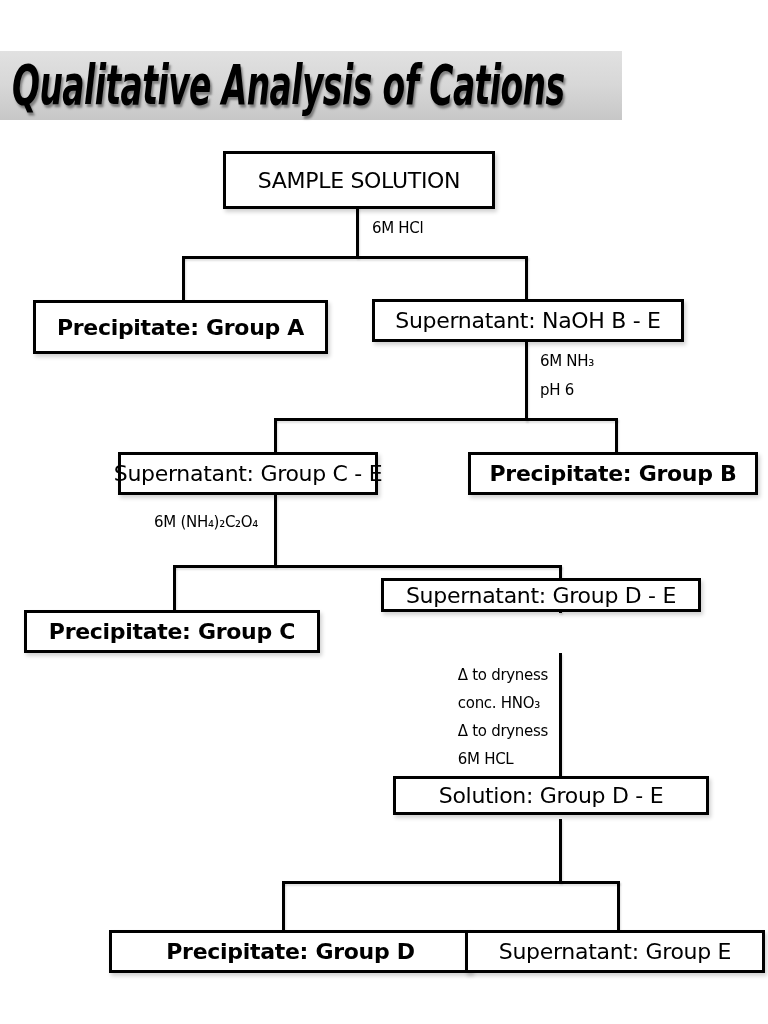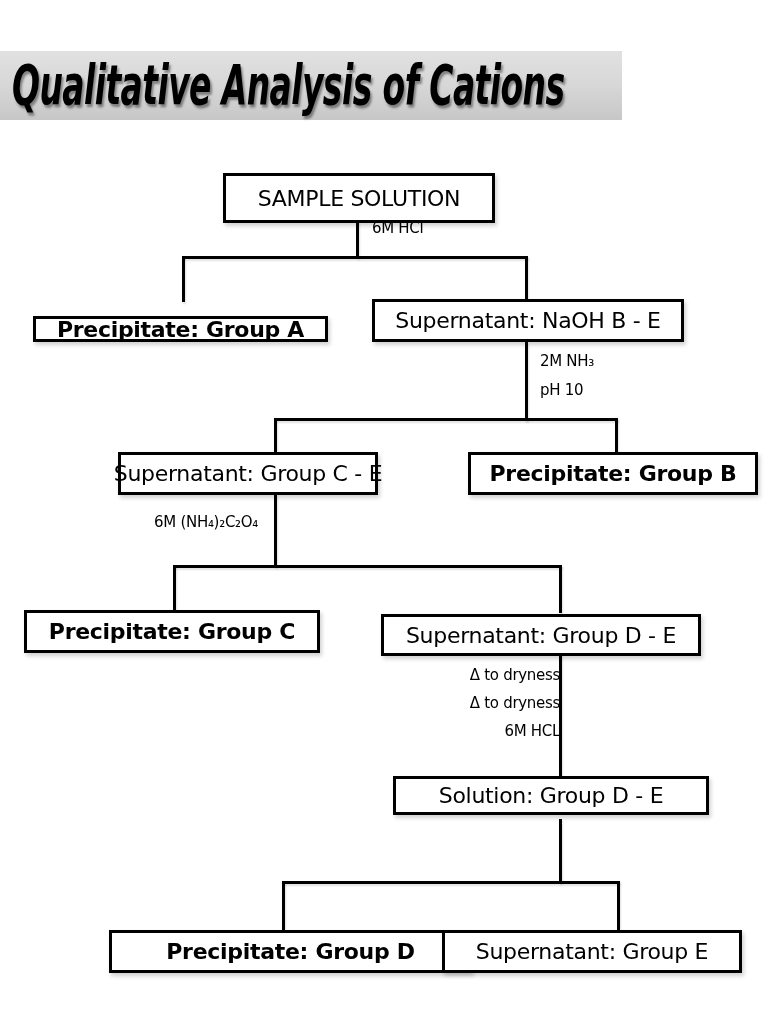--- a/index.html
+++ b/index.html
@@ -82,7 +82,7 @@
   </div>
 
 
-  <div class="node" style="left:223px;top:173px;width:272px;height:50px">SAMPLE SOLUTION</div>
+  <div class="node" style="left:223px;top:151px;width:272px;height:58px">SAMPLE SOLUTION</div>
 
   <div class="node bold" style="left:33px;top:316px;width:295px;height:26px">Precipitate: Group A</div>
   <div class="node" style="left:372px;top:299px;width:312px;height:43px">Supernatant: NaOH B - E</div>

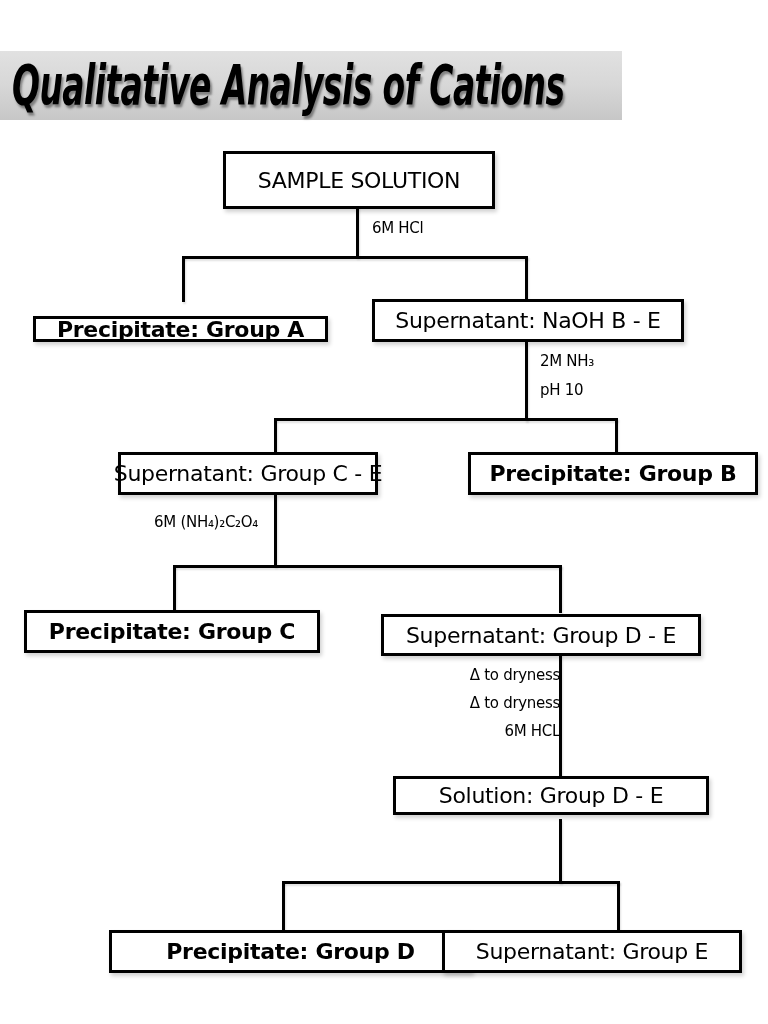--- a/index.html
+++ b/index.html
@@ -84,7 +84,7 @@
 
   <div class="node" style="left:223px;top:151px;width:272px;height:58px">SAMPLE SOLUTION</div>
 
-  <div class="node bold" style="left:33px;top:316px;width:295px;height:26px">Precipitate: Group A</div>
+  <div class="node bold" style="left:33px;top:300px;width:295px;height:54px">Precipitate: Group A</div>
   <div class="node" style="left:372px;top:299px;width:312px;height:43px">Supernatant: NaOH B - E</div>
 
   <div class="node" style="left:118px;top:452px;width:260px;height:43px">Supernatant: Group C - E</div>

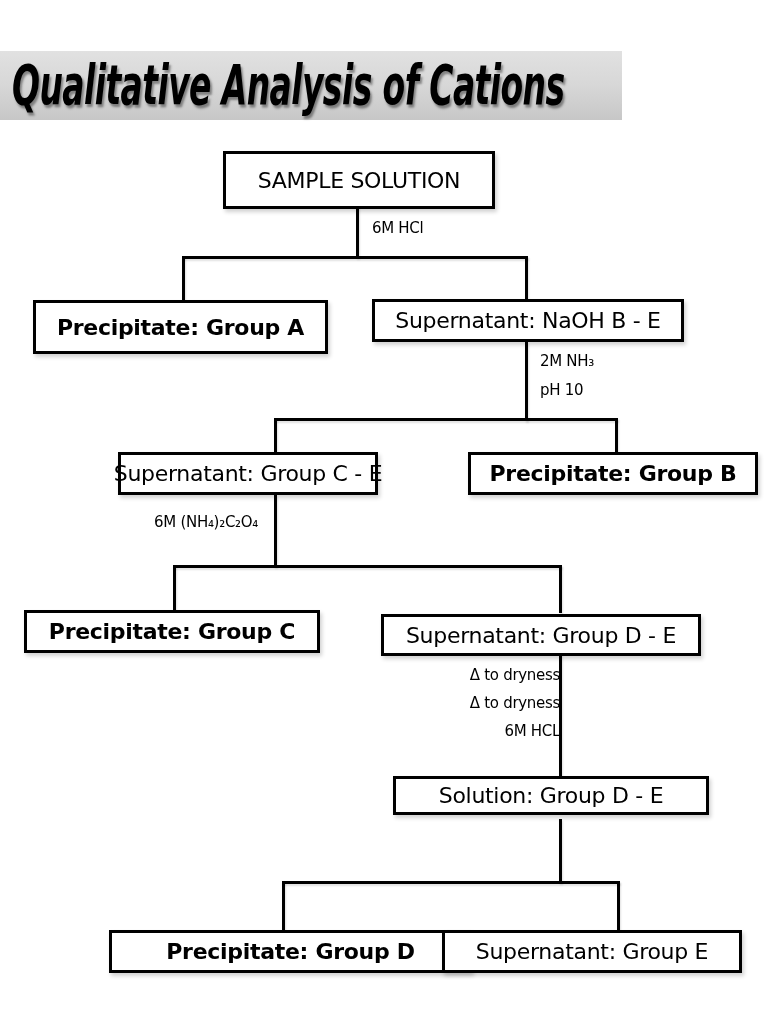--- a/index.html
+++ b/index.html
@@ -71,7 +71,7 @@
   <div class="vline" style="left:617px;top:881px;height:51px"></div>
 
   <div class="reagent" style="left:372px;top:214px">6M HCl</div>
-  <div class="reagent" style="left:540px;top:347px">2M NH₃</div>
+  <div class="reagent" style="left:540px;top:347px">6M NH₃</div>
   <div class="reagent" style="left:540px;top:376px">pH 10</div>
   <div class="reagent right" style="right:510px;top:508px">6M (NH₄)₂C₂O₄</div>
 

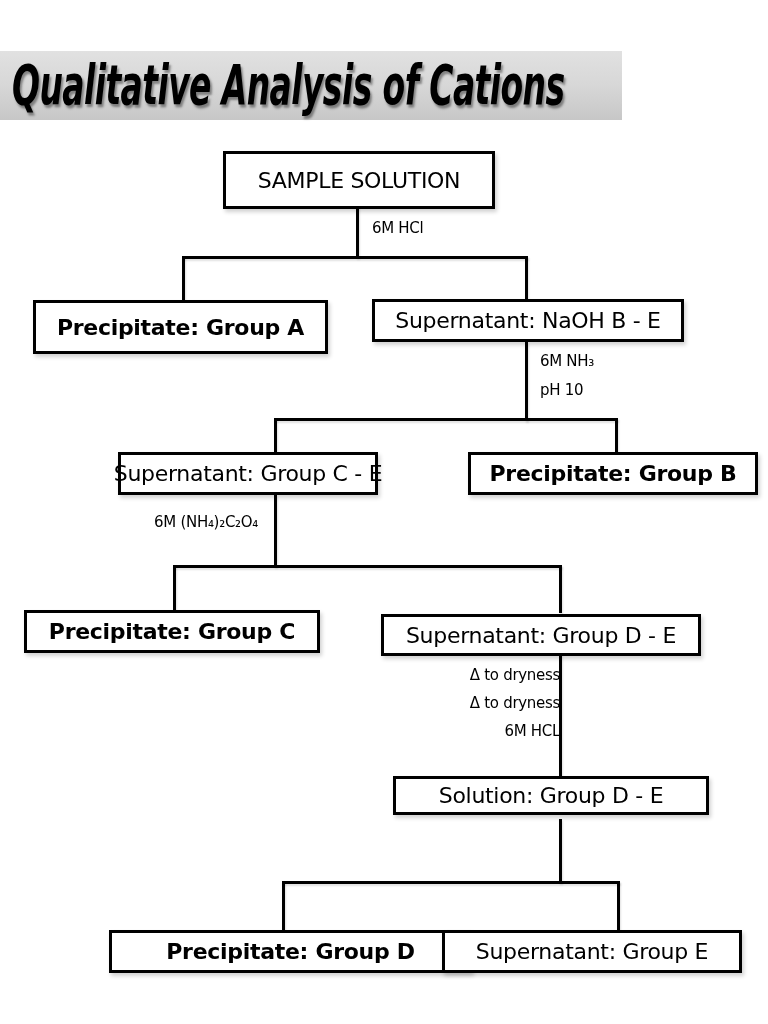--- a/index.html
+++ b/index.html
@@ -72,7 +72,7 @@
 
   <div class="reagent" style="left:372px;top:214px">6M HCl</div>
   <div class="reagent" style="left:540px;top:347px">6M NH₃</div>
-  <div class="reagent" style="left:540px;top:376px">pH 10</div>
+  <div class="reagent" style="left:540px;top:376px">pH 6</div>
   <div class="reagent right" style="right:510px;top:508px">6M (NH₄)₂C₂O₄</div>
 
   <div class="reagent right" style="right:208px;top:661px">

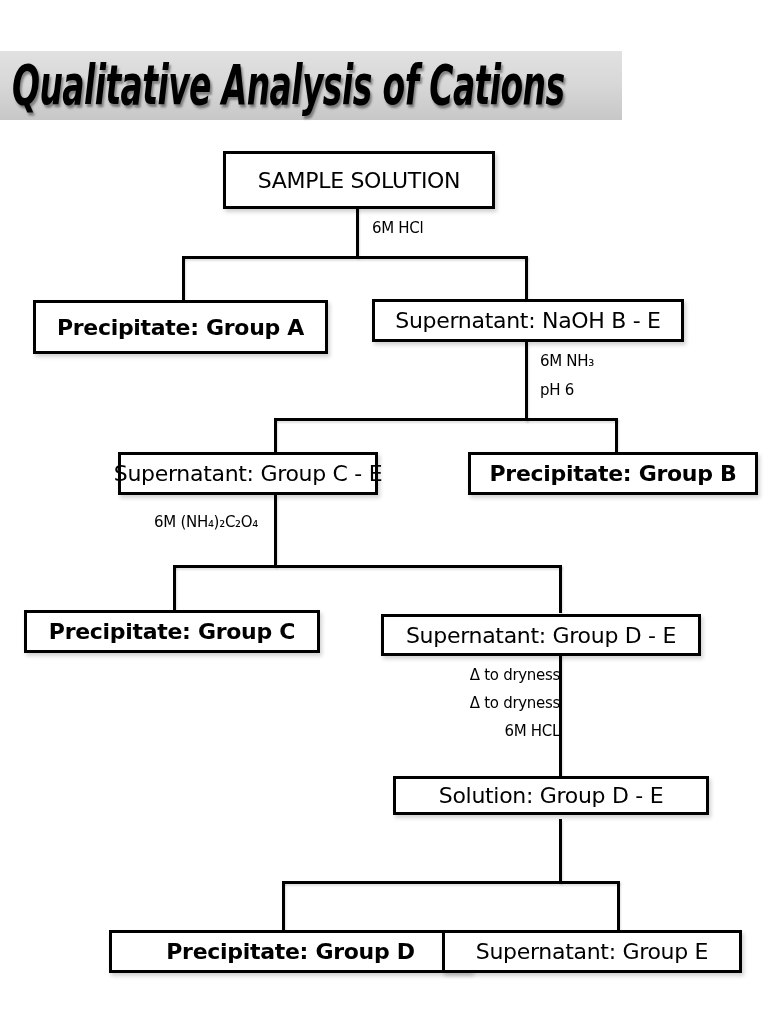--- a/index.html
+++ b/index.html
@@ -38,7 +38,7 @@
     position:absolute; font-size:15px; letter-spacing:-0.3px;
     white-space:nowrap; line-height:28px;
   }
-  .reagent.right { text-align:right; }
+  .reagent.right { }
 </style>
 </head>
 <body>

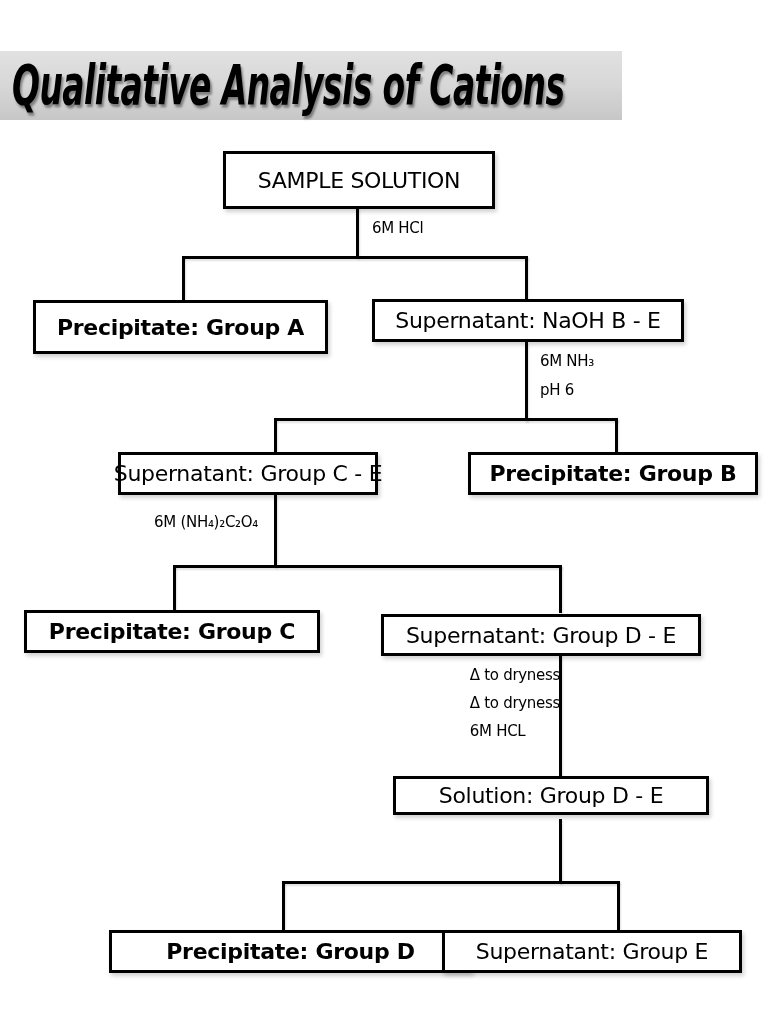--- a/index.html
+++ b/index.html
@@ -91,7 +91,7 @@
   <div class="node bold" style="left:24px;top:610px;width:296px;height:43px">Precipitate: Group C</div>
 
   <div class="node bold" style="left:468px;top:452px;width:290px;height:43px">Precipitate: Group B</div>
-  <div class="node" style="left:381px;top:614px;width:320px;height:42px">Supernatant: Group D - E</div>
+  <div class="node" style="left:381px;top:578px;width:320px;height:34px">Supernatant: Group D - E</div>
 
   <div class="node" style="left:393px;top:776px;width:316px;height:39px">Solution: Group D - E</div>
 

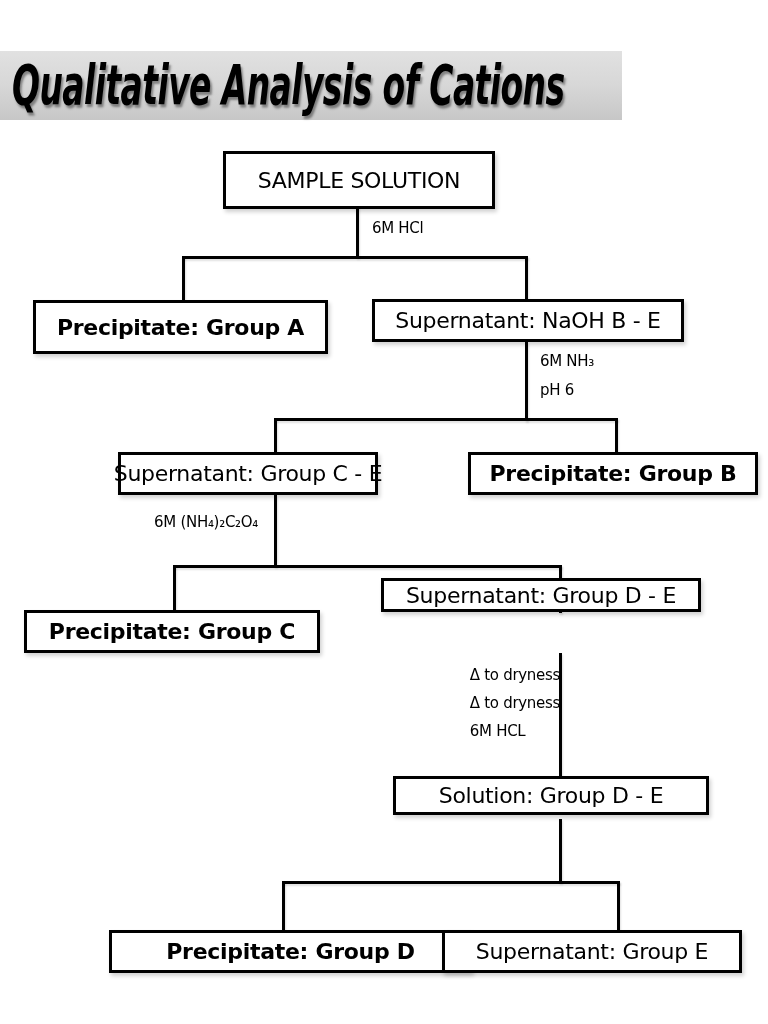--- a/index.html
+++ b/index.html
@@ -75,7 +75,7 @@
   <div class="reagent" style="left:540px;top:376px">pH 6</div>
   <div class="reagent right" style="right:510px;top:508px">6M (NH₄)₂C₂O₄</div>
 
-  <div class="reagent right" style="right:208px;top:661px">
+  <div class="reagent right" style="right:220px;top:661px">
     <div>Δ to dryness</div>
     <div>Δ to dryness</div>
     <div>6M HCL</div>

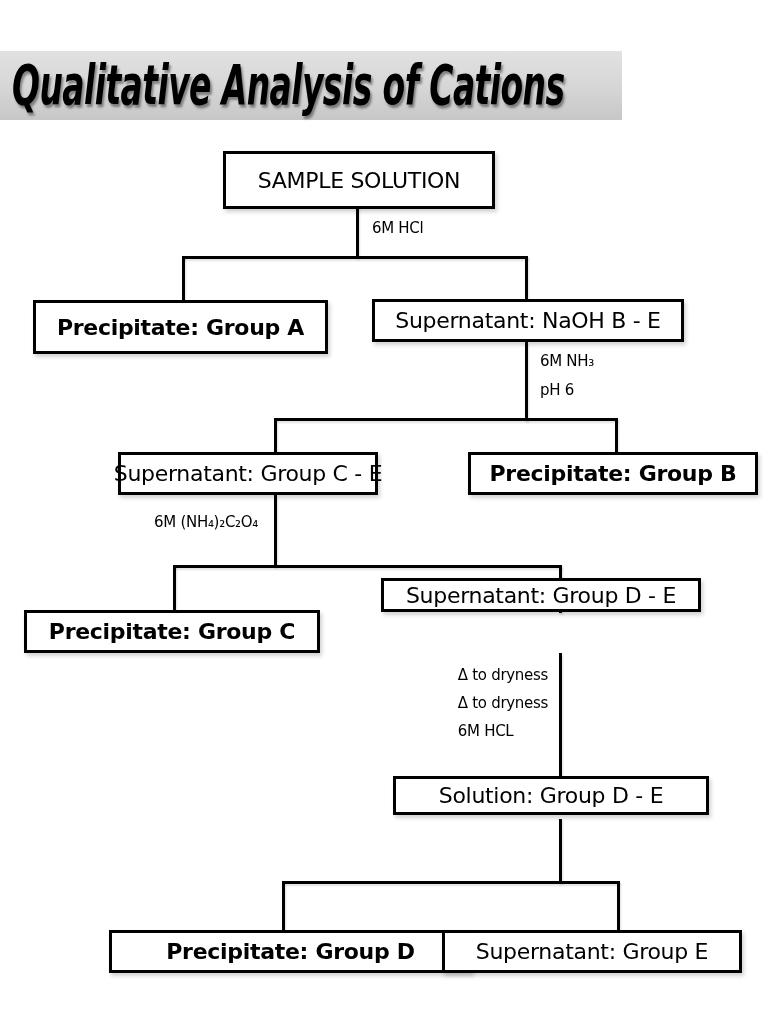--- a/index.html
+++ b/index.html
@@ -77,6 +77,7 @@
 
   <div class="reagent right" style="right:220px;top:661px">
     <div>Δ to dryness</div>
+    <div>conc. HNO₃</div>
     <div>Δ to dryness</div>
     <div>6M HCL</div>
   </div>

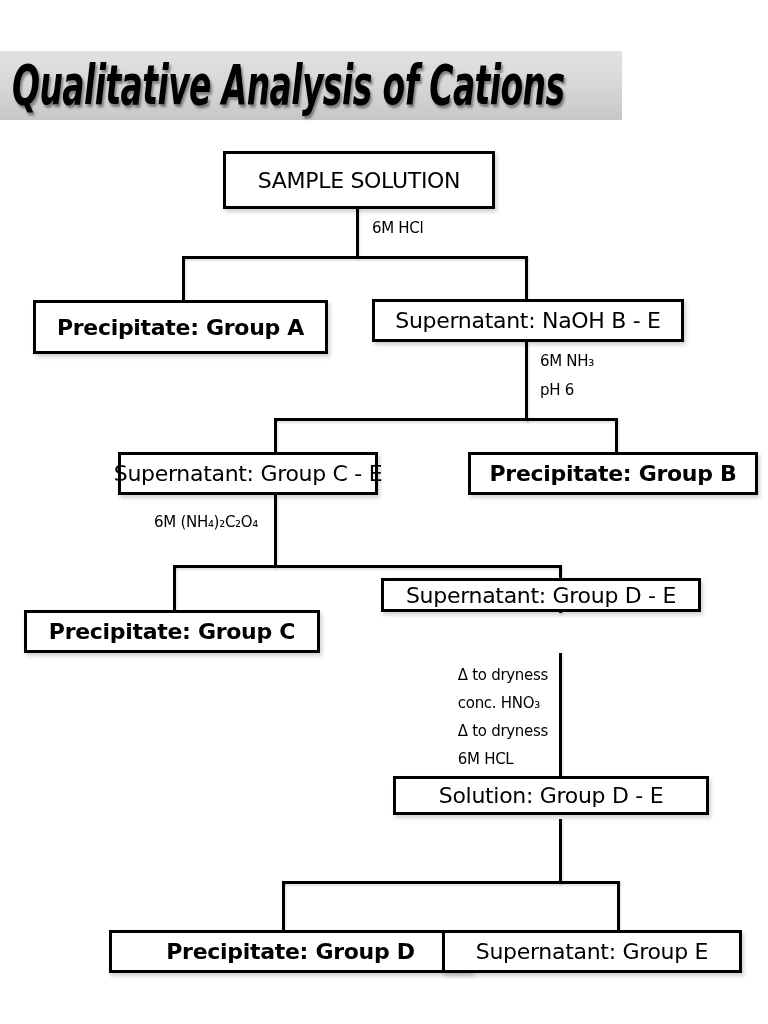--- a/index.html
+++ b/index.html
@@ -97,7 +97,7 @@
   <div class="node" style="left:393px;top:776px;width:316px;height:39px">Solution: Group D - E</div>
 
   <div class="node bold" style="left:109px;top:930px;width:363px;height:43px">Precipitate: Group D</div>
-  <div class="node" style="left:442px;top:930px;width:300px;height:43px">Supernatant: Group E</div>
+  <div class="node" style="left:465px;top:930px;width:300px;height:43px">Supernatant: Group E</div>
 
 </div>
 

